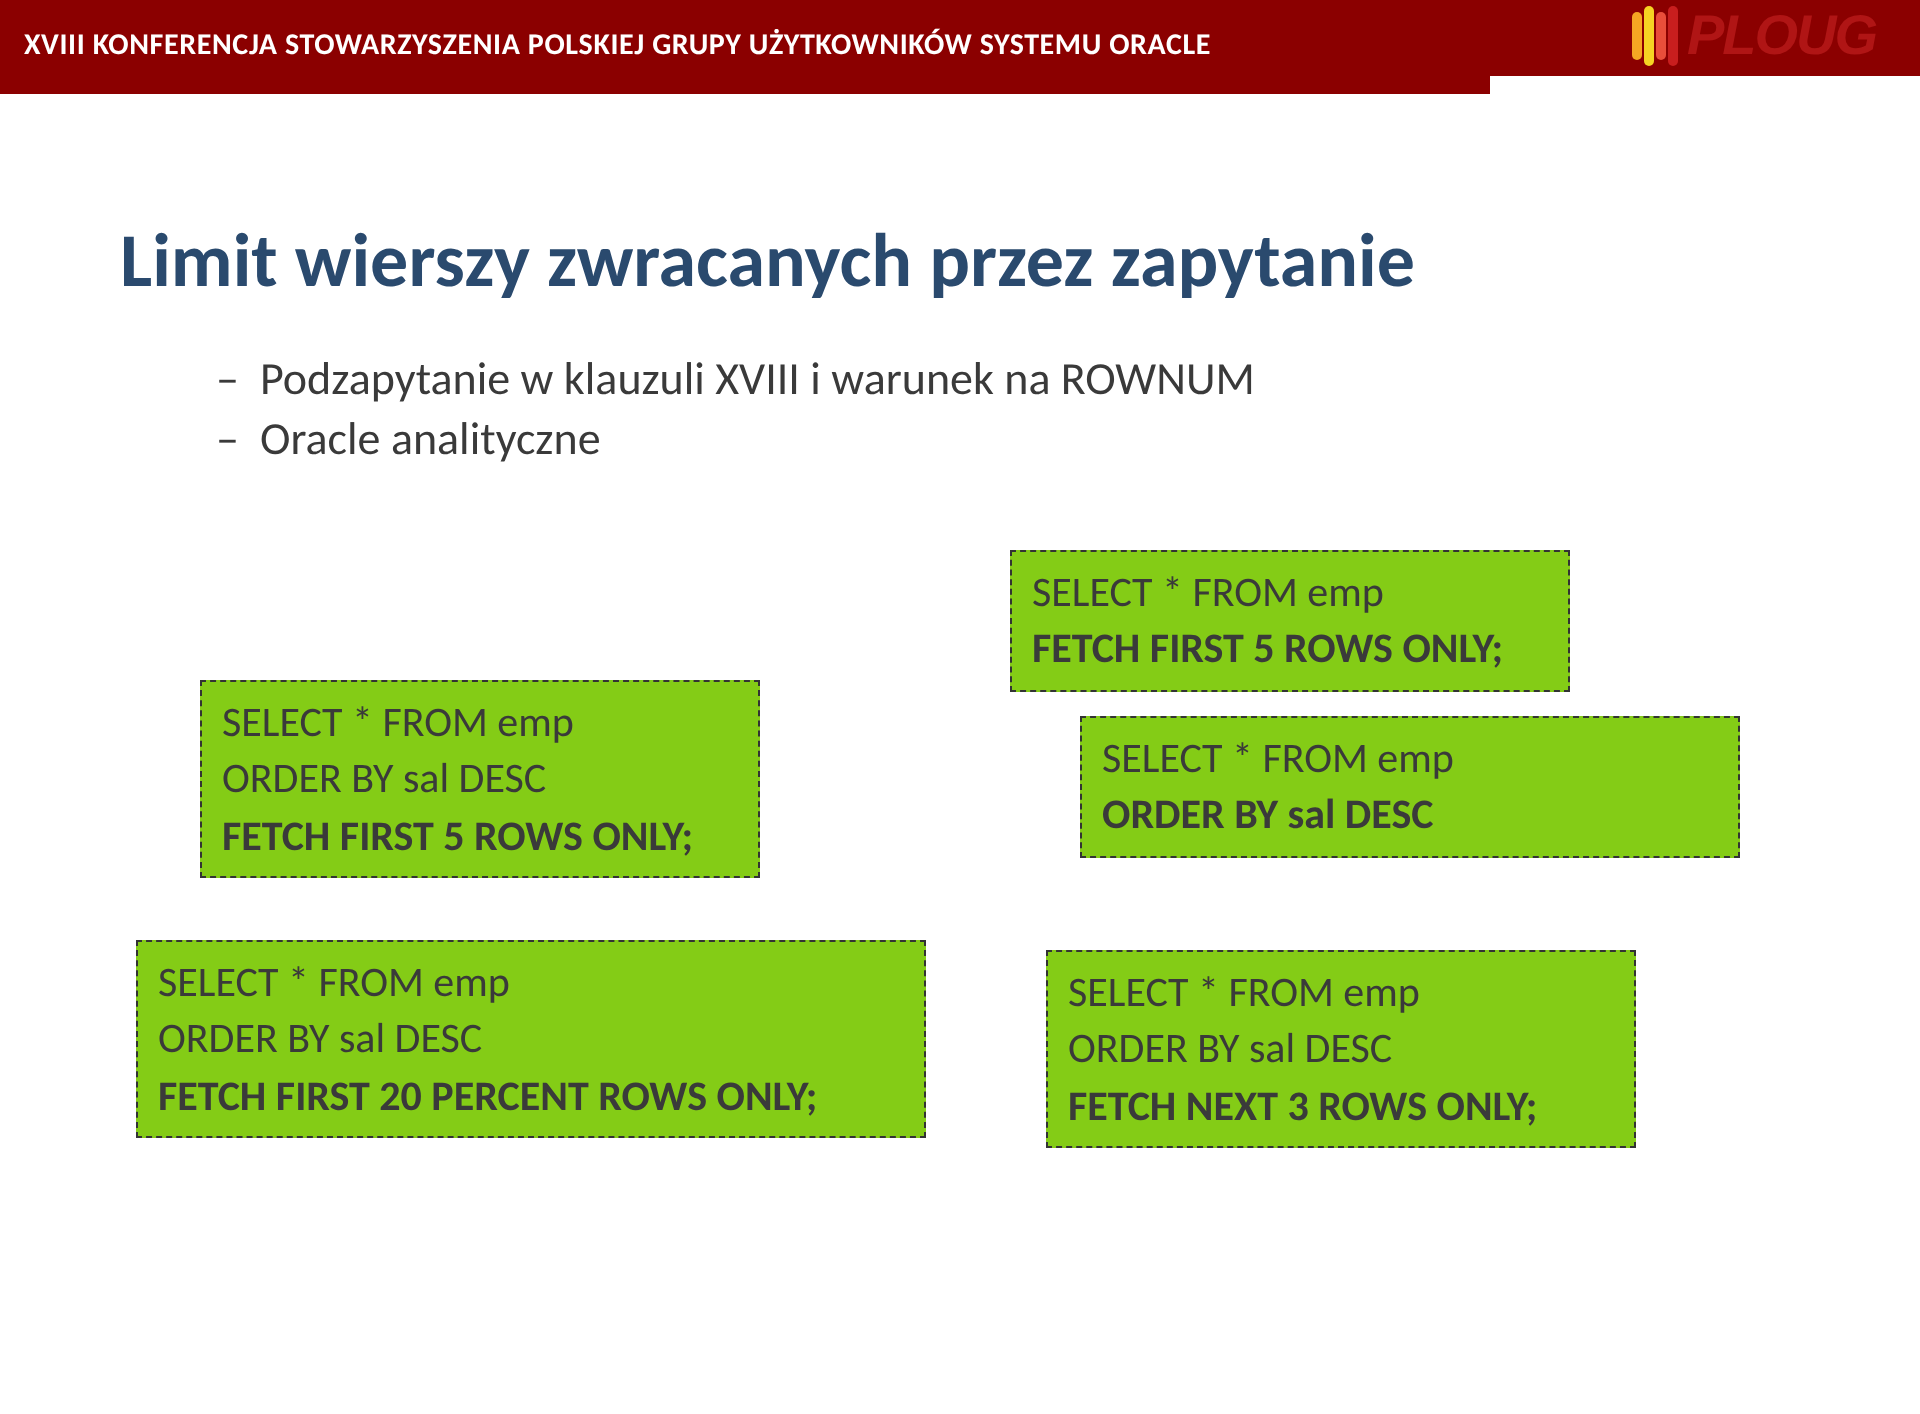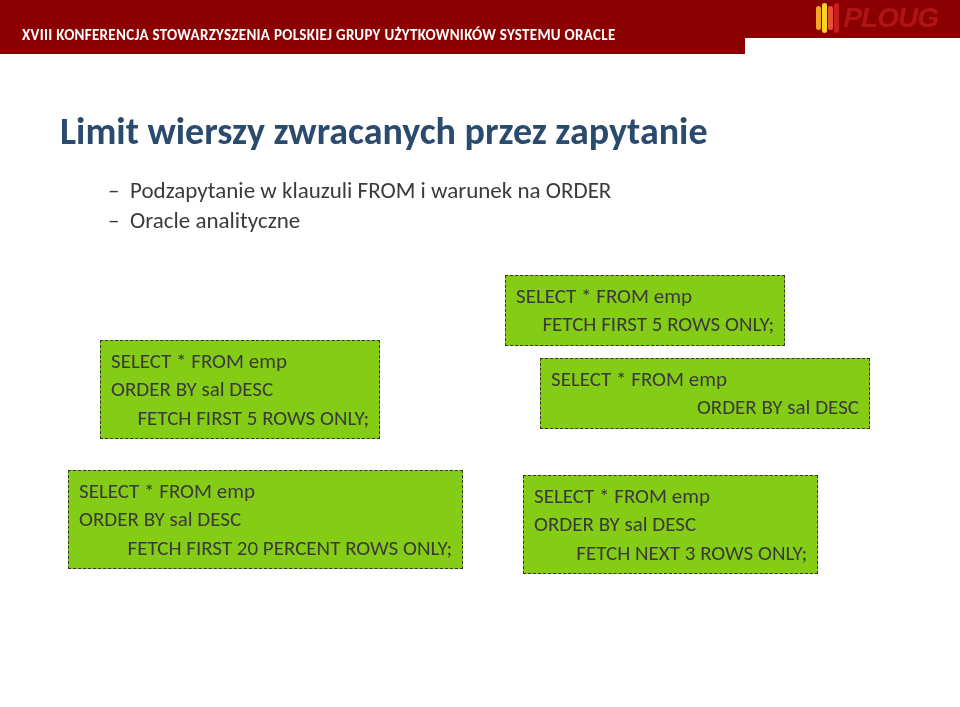--- a/index.html
+++ b/index.html
@@ -19,14 +19,14 @@
   }
   .header-band-inner {
     position: absolute;
-    top: 16px;
+    top: 4px;
     left: 0;
     width: 745px;
     height: 38px;
     background: #8b0000;
     display: flex;
     align-items: center;
-    padding-left: 22px;
+    padding-left: 12px;
   }
   .header-text {
     color: #ffffff;

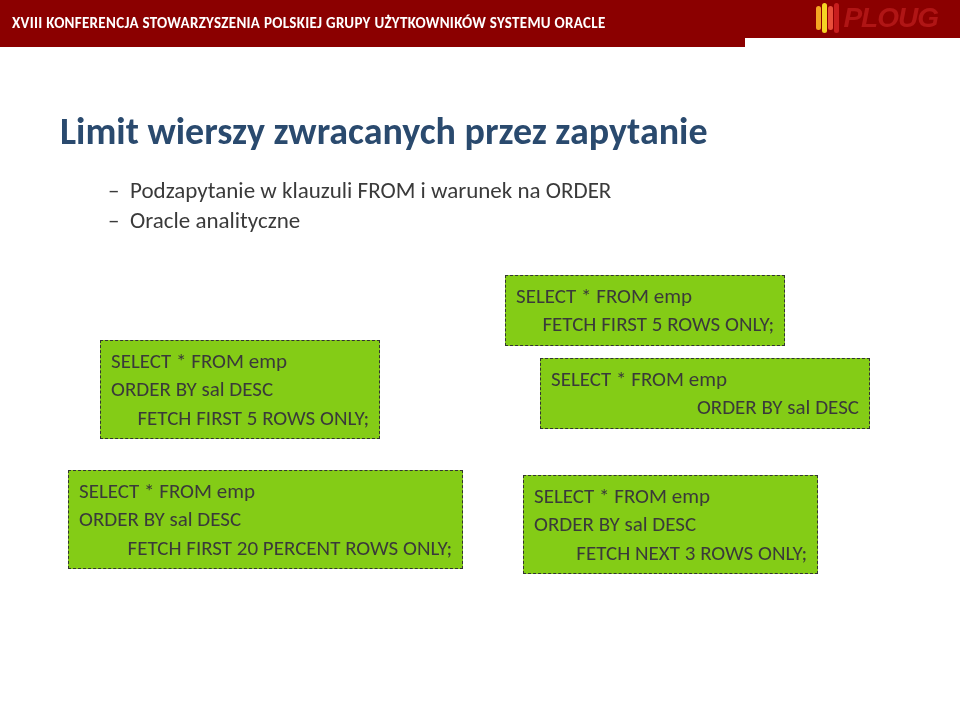--- a/index.html
+++ b/index.html
@@ -147,7 +147,7 @@
 <div class="content">
   <h1 class="title">Limit wierszy zwracanych przez zapytanie</h1>
   <ul class="sub-list" style="margin-left:26px;">
-    <li class="sub-item">Podzapytanie w klauzuli FROM i warunek na ORDER</li>
+    <li class="sub-item">Podzapytanie w klauzuli XVIII i warunek na ROWNUM</li>
     <li class="sub-item">Oracle analityczne</li>
   </ul>
 </div>

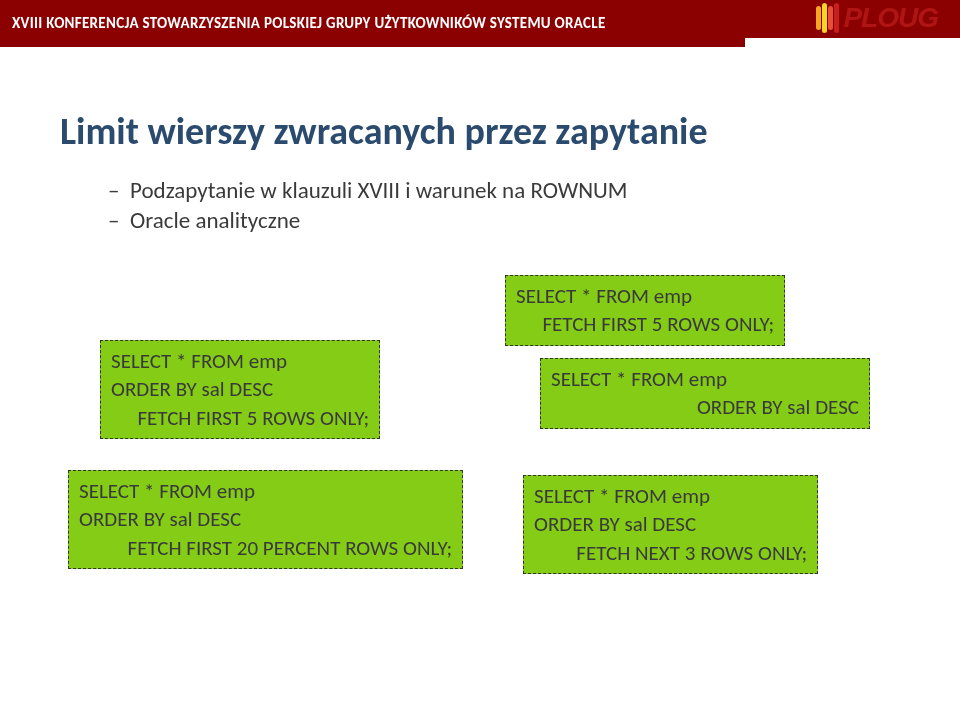--- a/index.html
+++ b/index.html
@@ -123,7 +123,7 @@
     background: #84cc16;
   }
   .codebox .line { white-space: nowrap; }
-  .bold { font-weight: normal; text-align: right; }
+  .bold { font-weight: bold; }
 </style>
 </head>
 <body>

